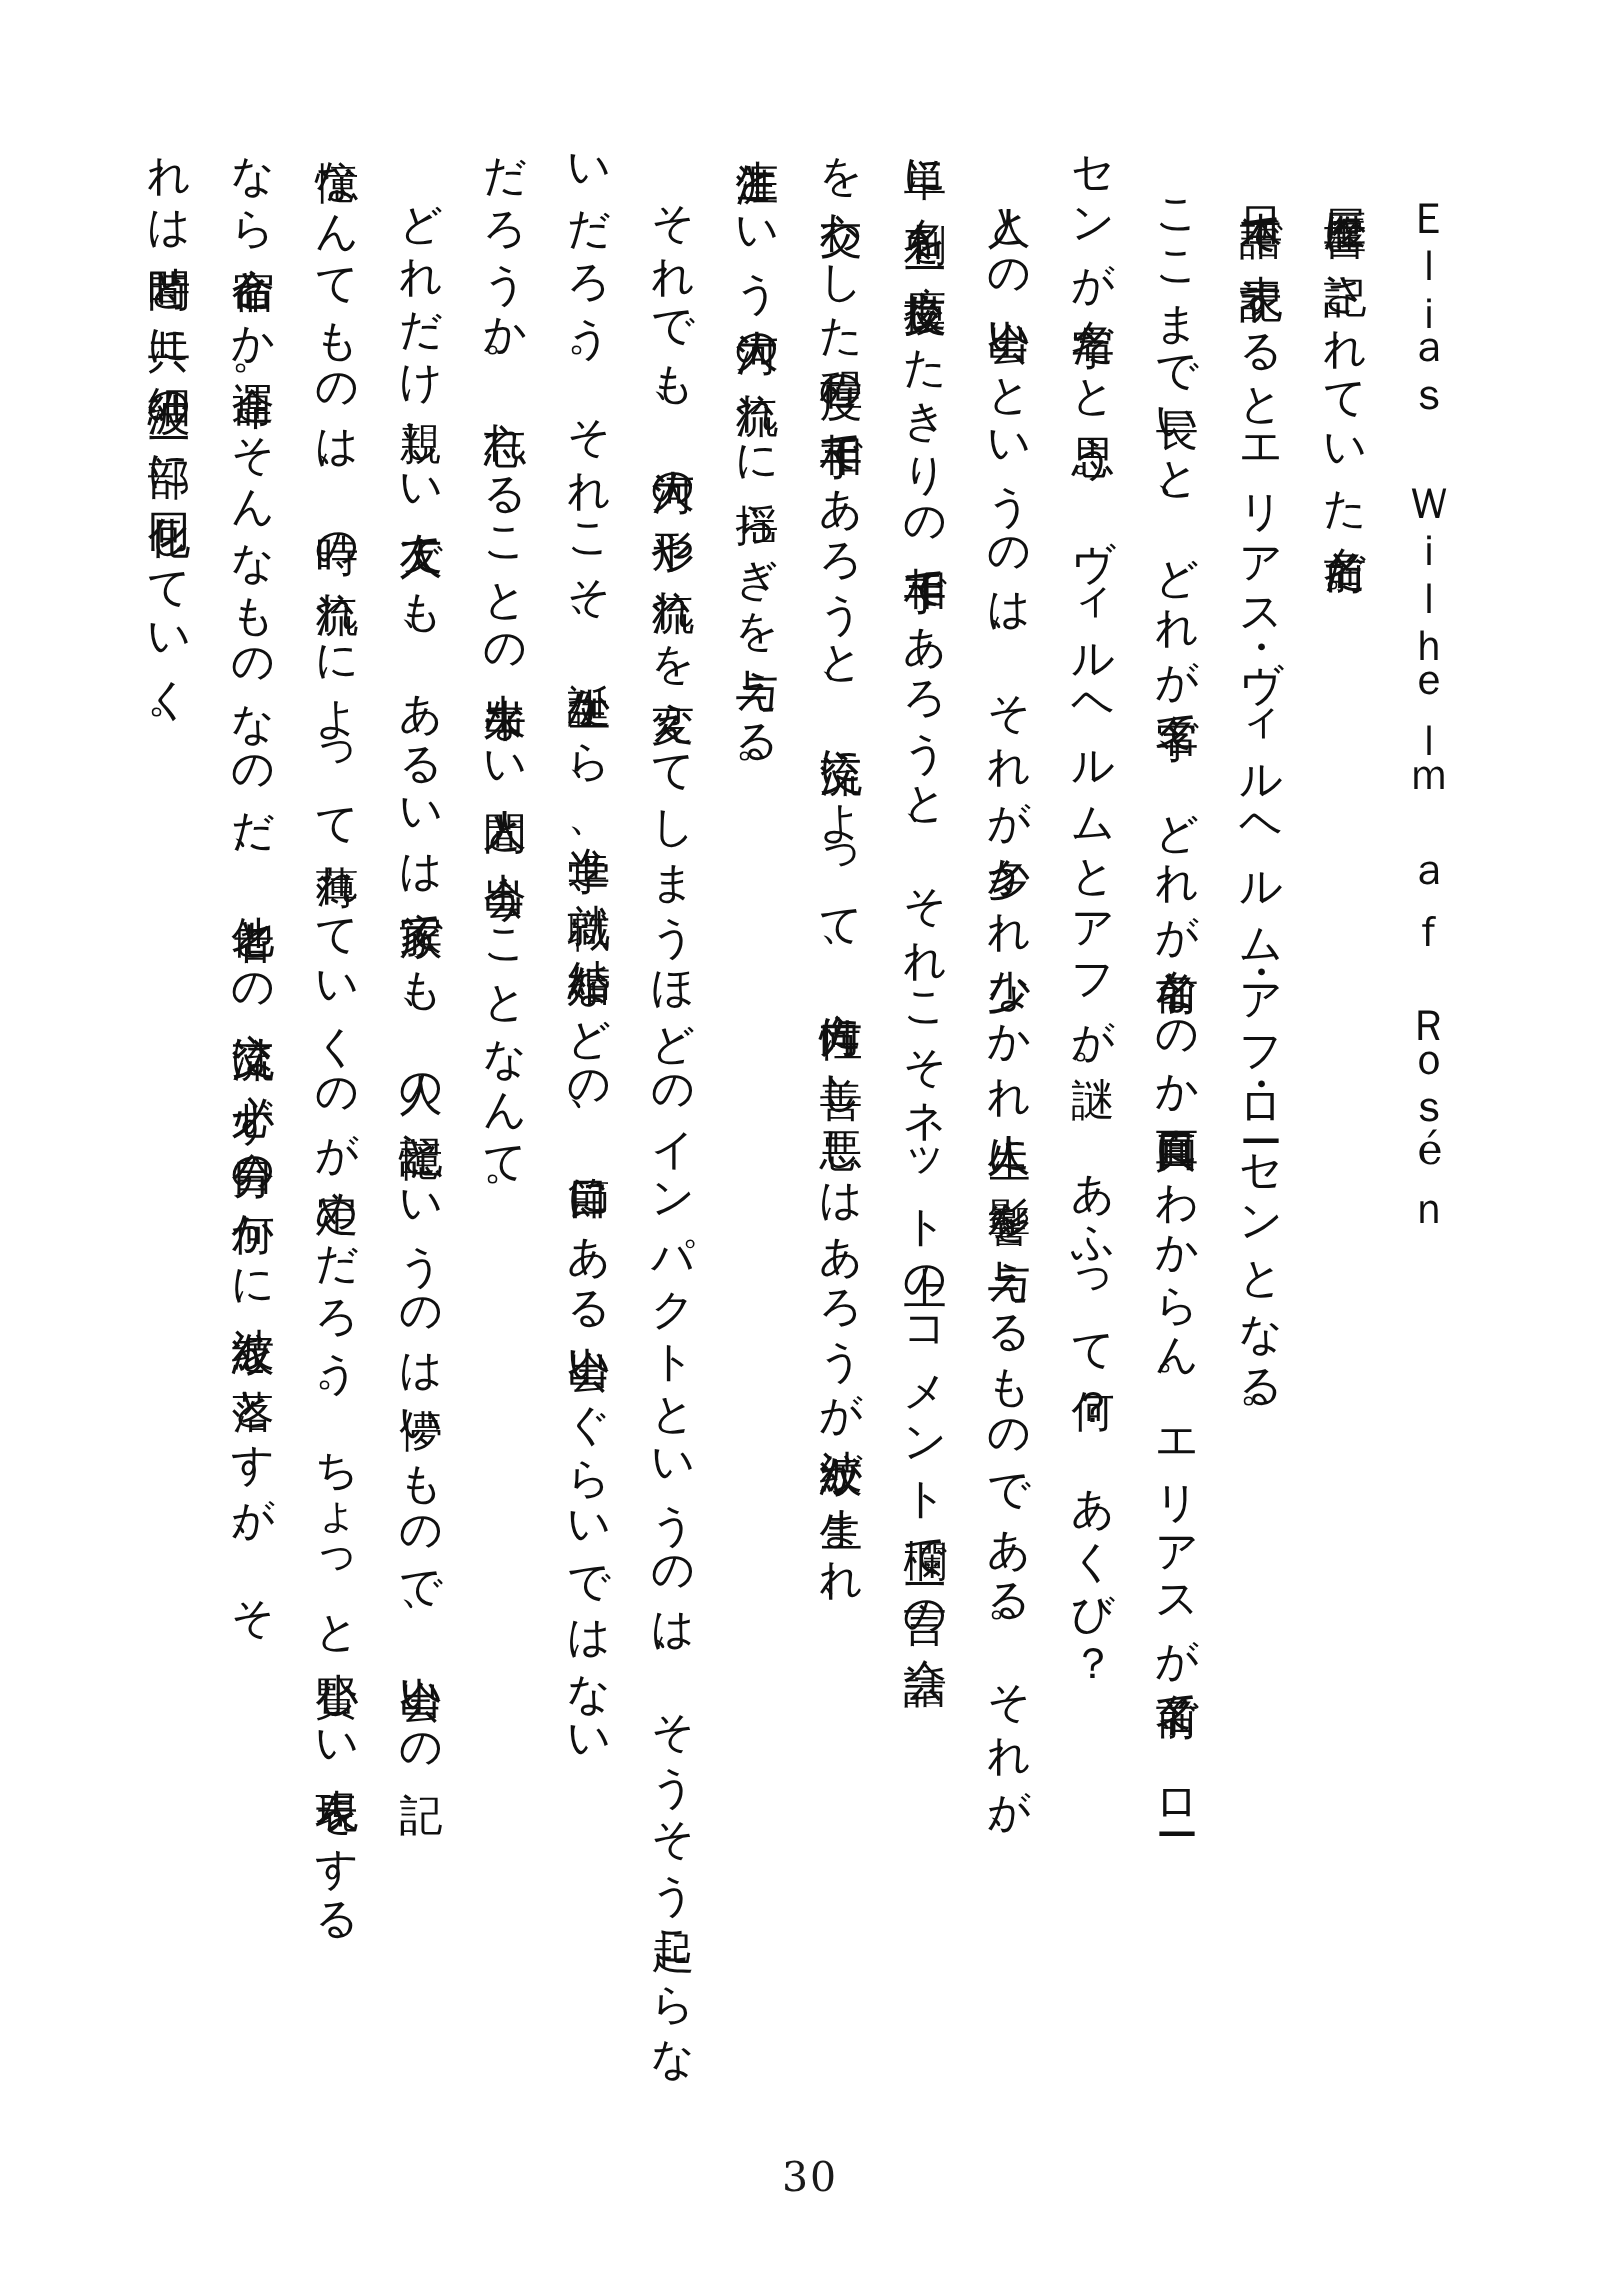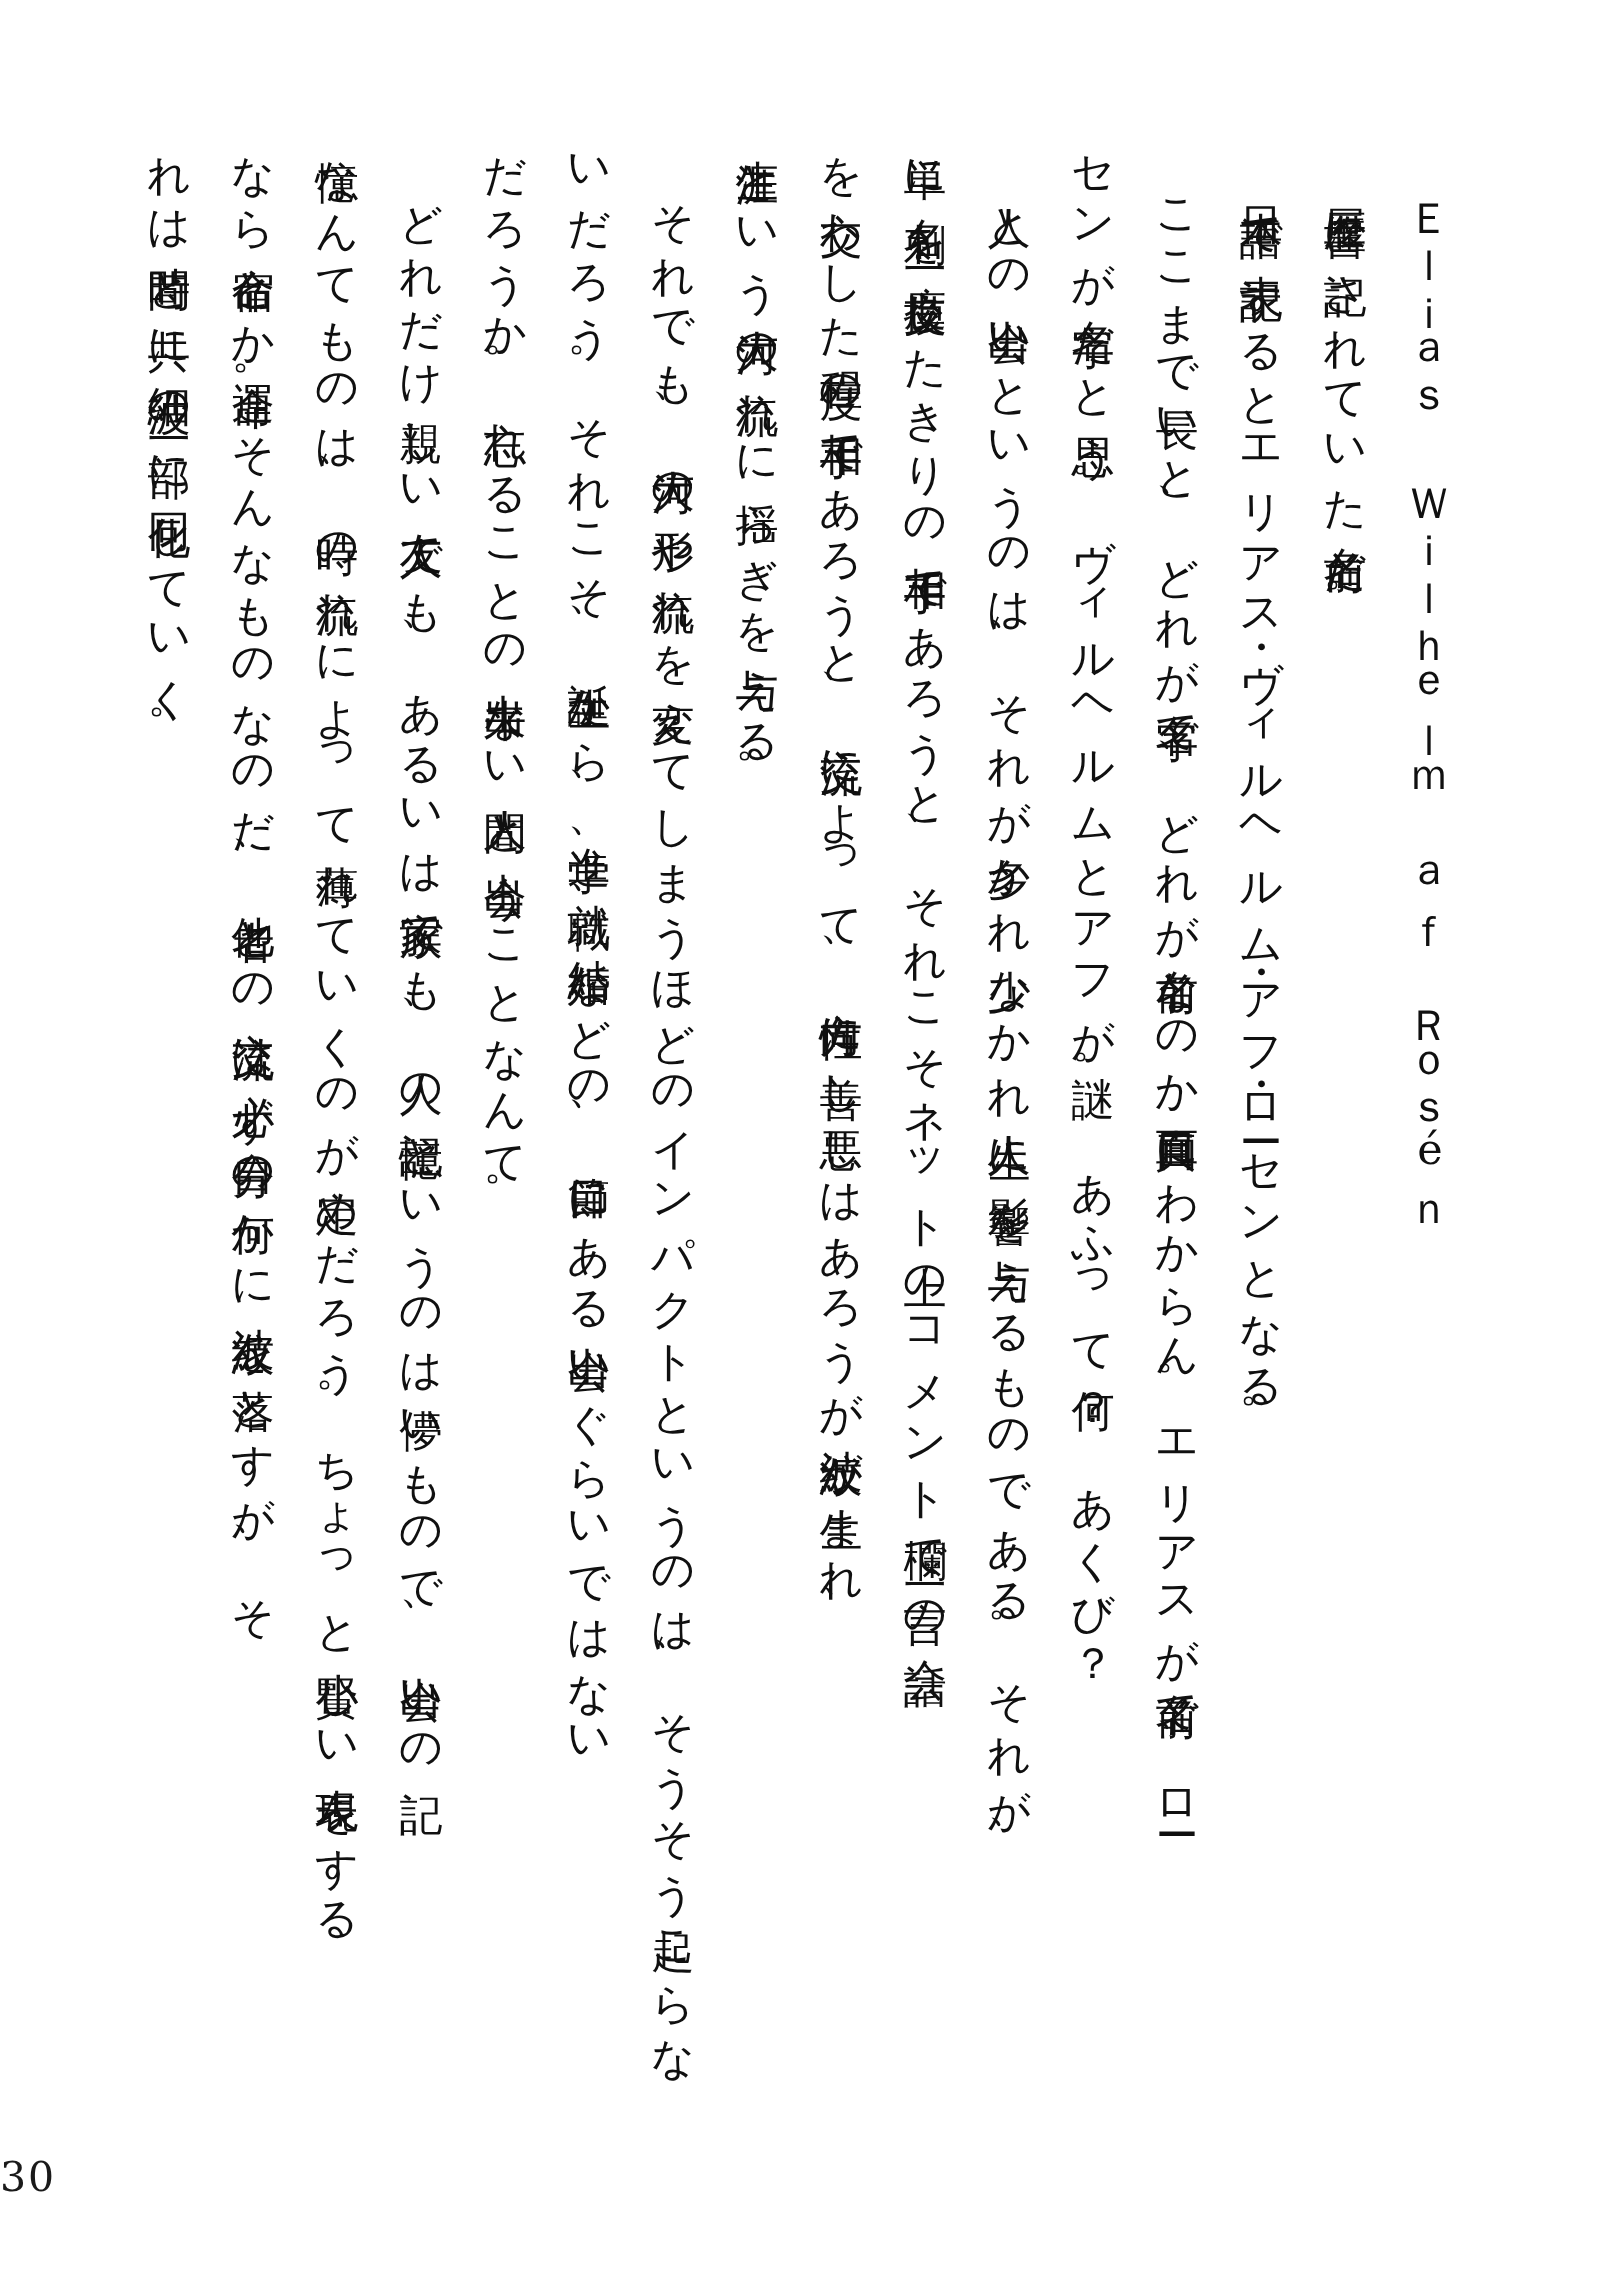--- a/index.html
+++ b/index.html
@@ -38,6 +38,7 @@
     top: 2153px;
     left: 0;
     width: 100%;
+    text-align: center;
     font-family: "DejaVu Serif", "Liberation Serif", serif;
     font-size: 41px;
     letter-spacing: 1.8px;

